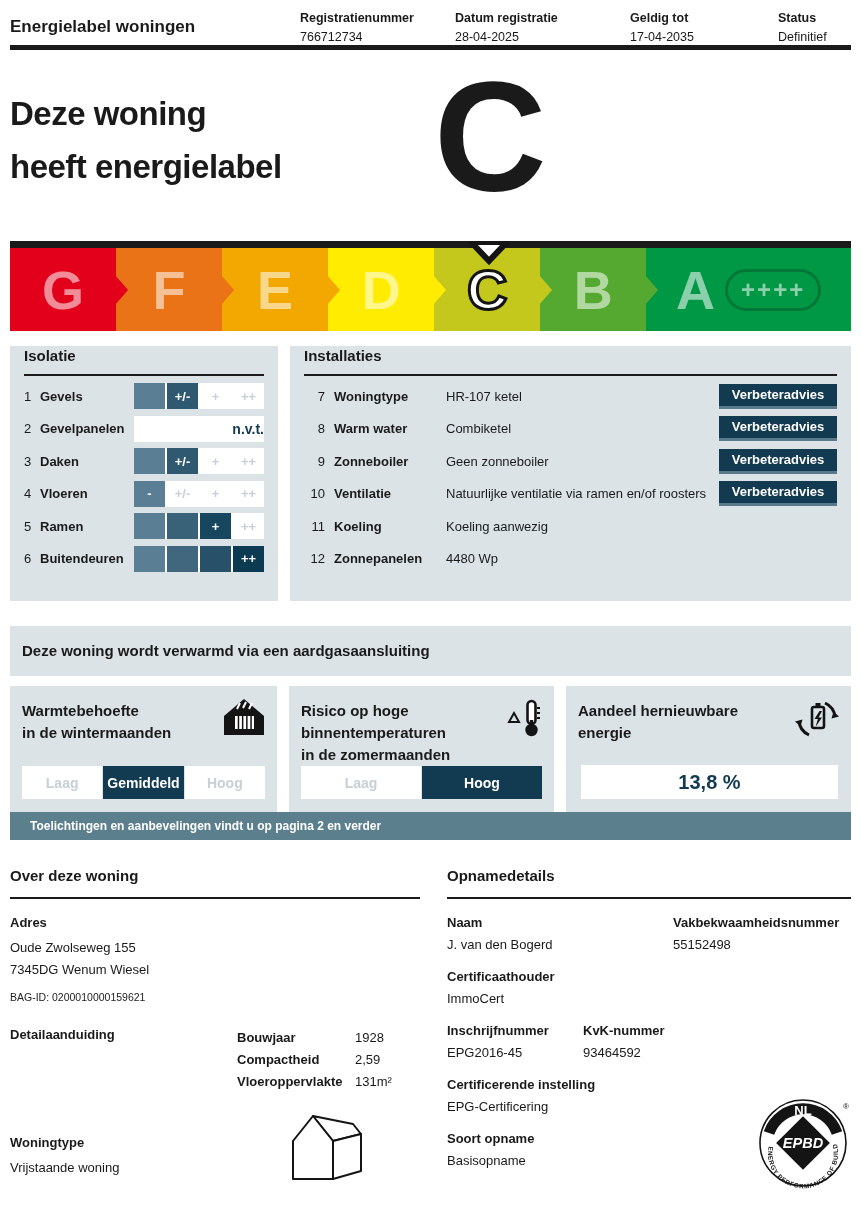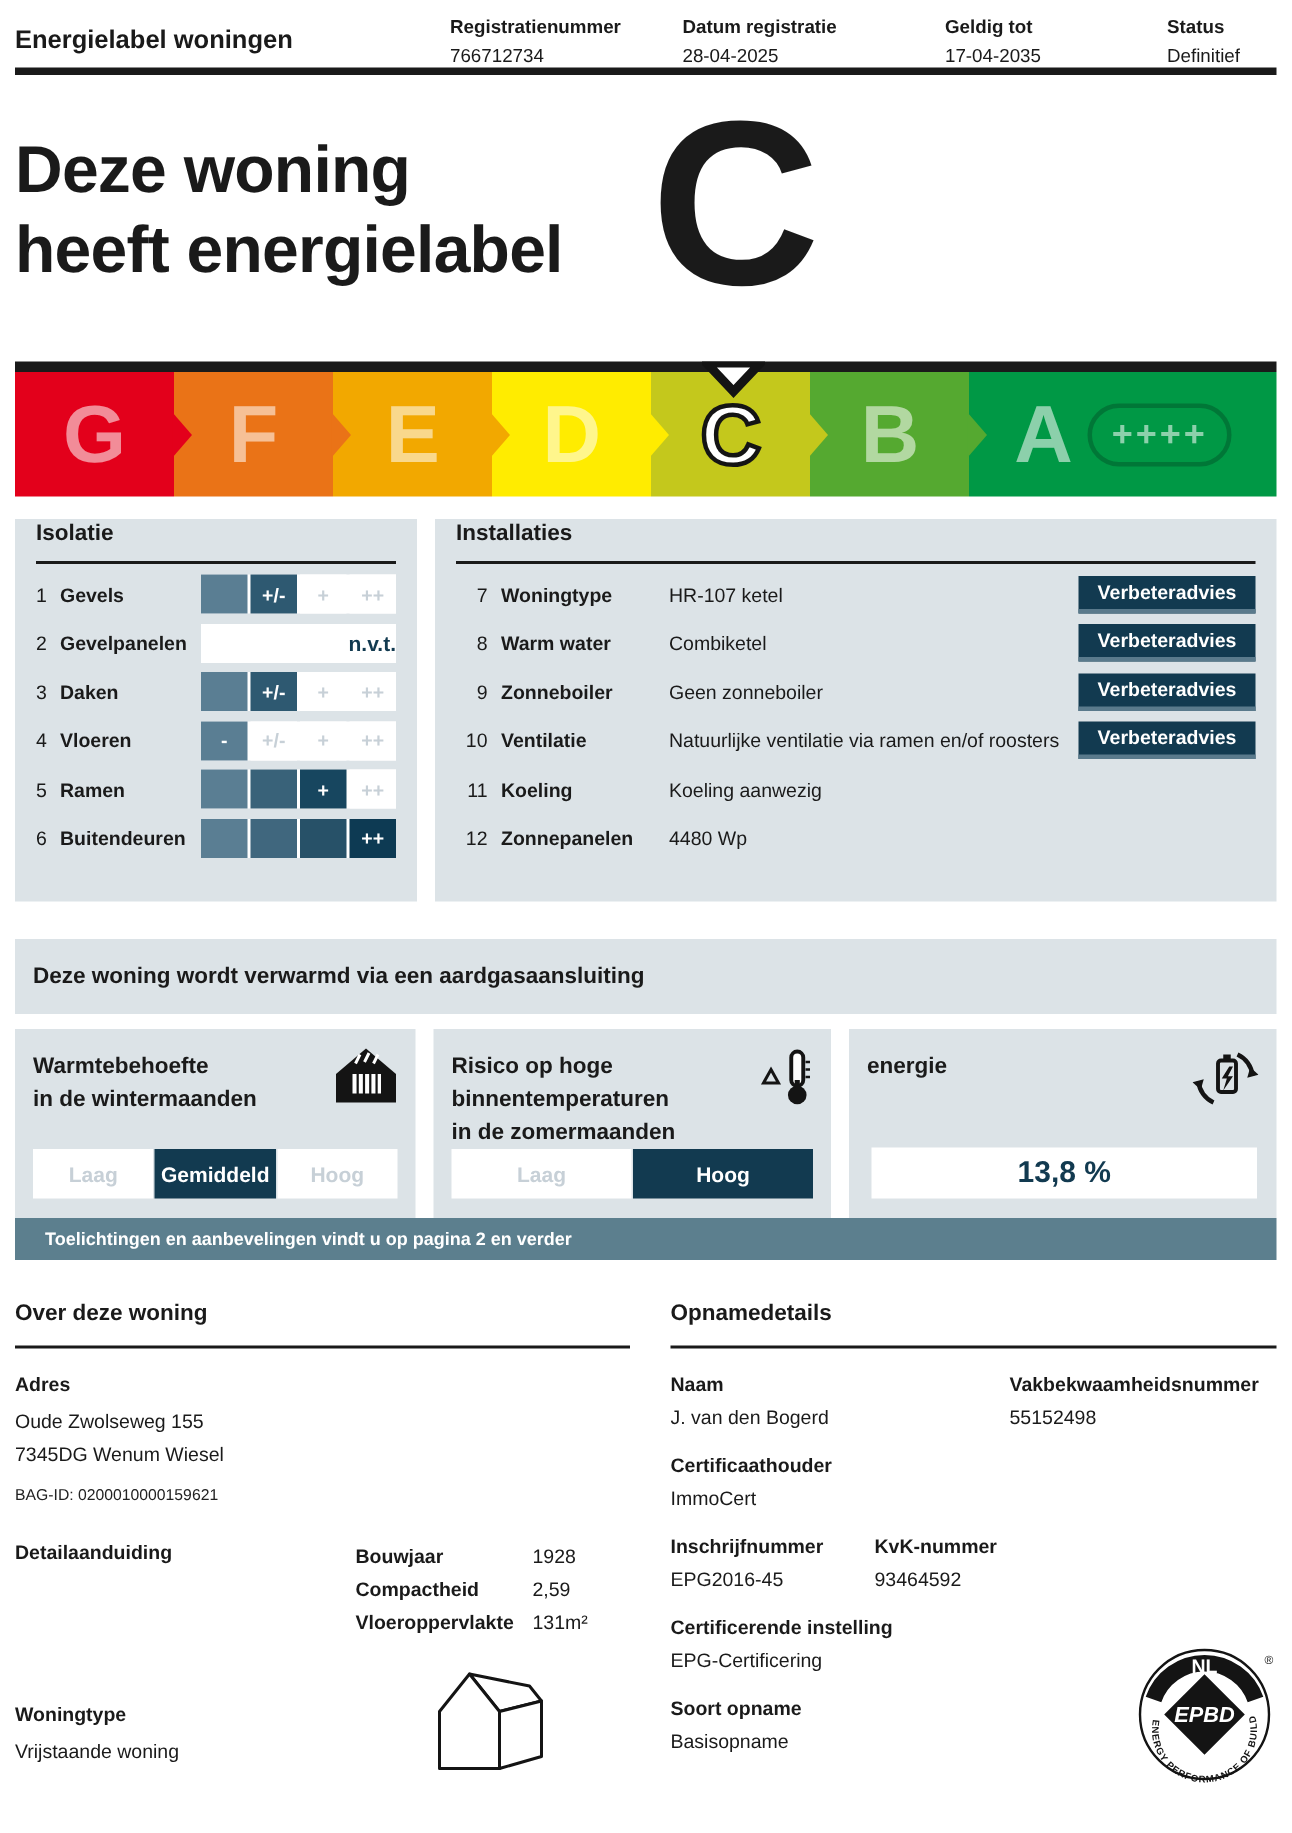--- a/index.html
+++ b/index.html
@@ -16,7 +16,7 @@
 
   
   .hero { position:relative; height:181px; padding-top:37px; }
-  .hero h1 { font-size:44px; line-height:53px; font-weight:bold; letter-spacing:-0.5px; }
+  .hero h1 { font-size:33px; line-height:53px; font-weight:bold; letter-spacing:-0.5px; }
   .hero-grade { position:absolute; left:424px; top:8px; font-size:156px; line-height:1; font-weight:bold; }
 
   

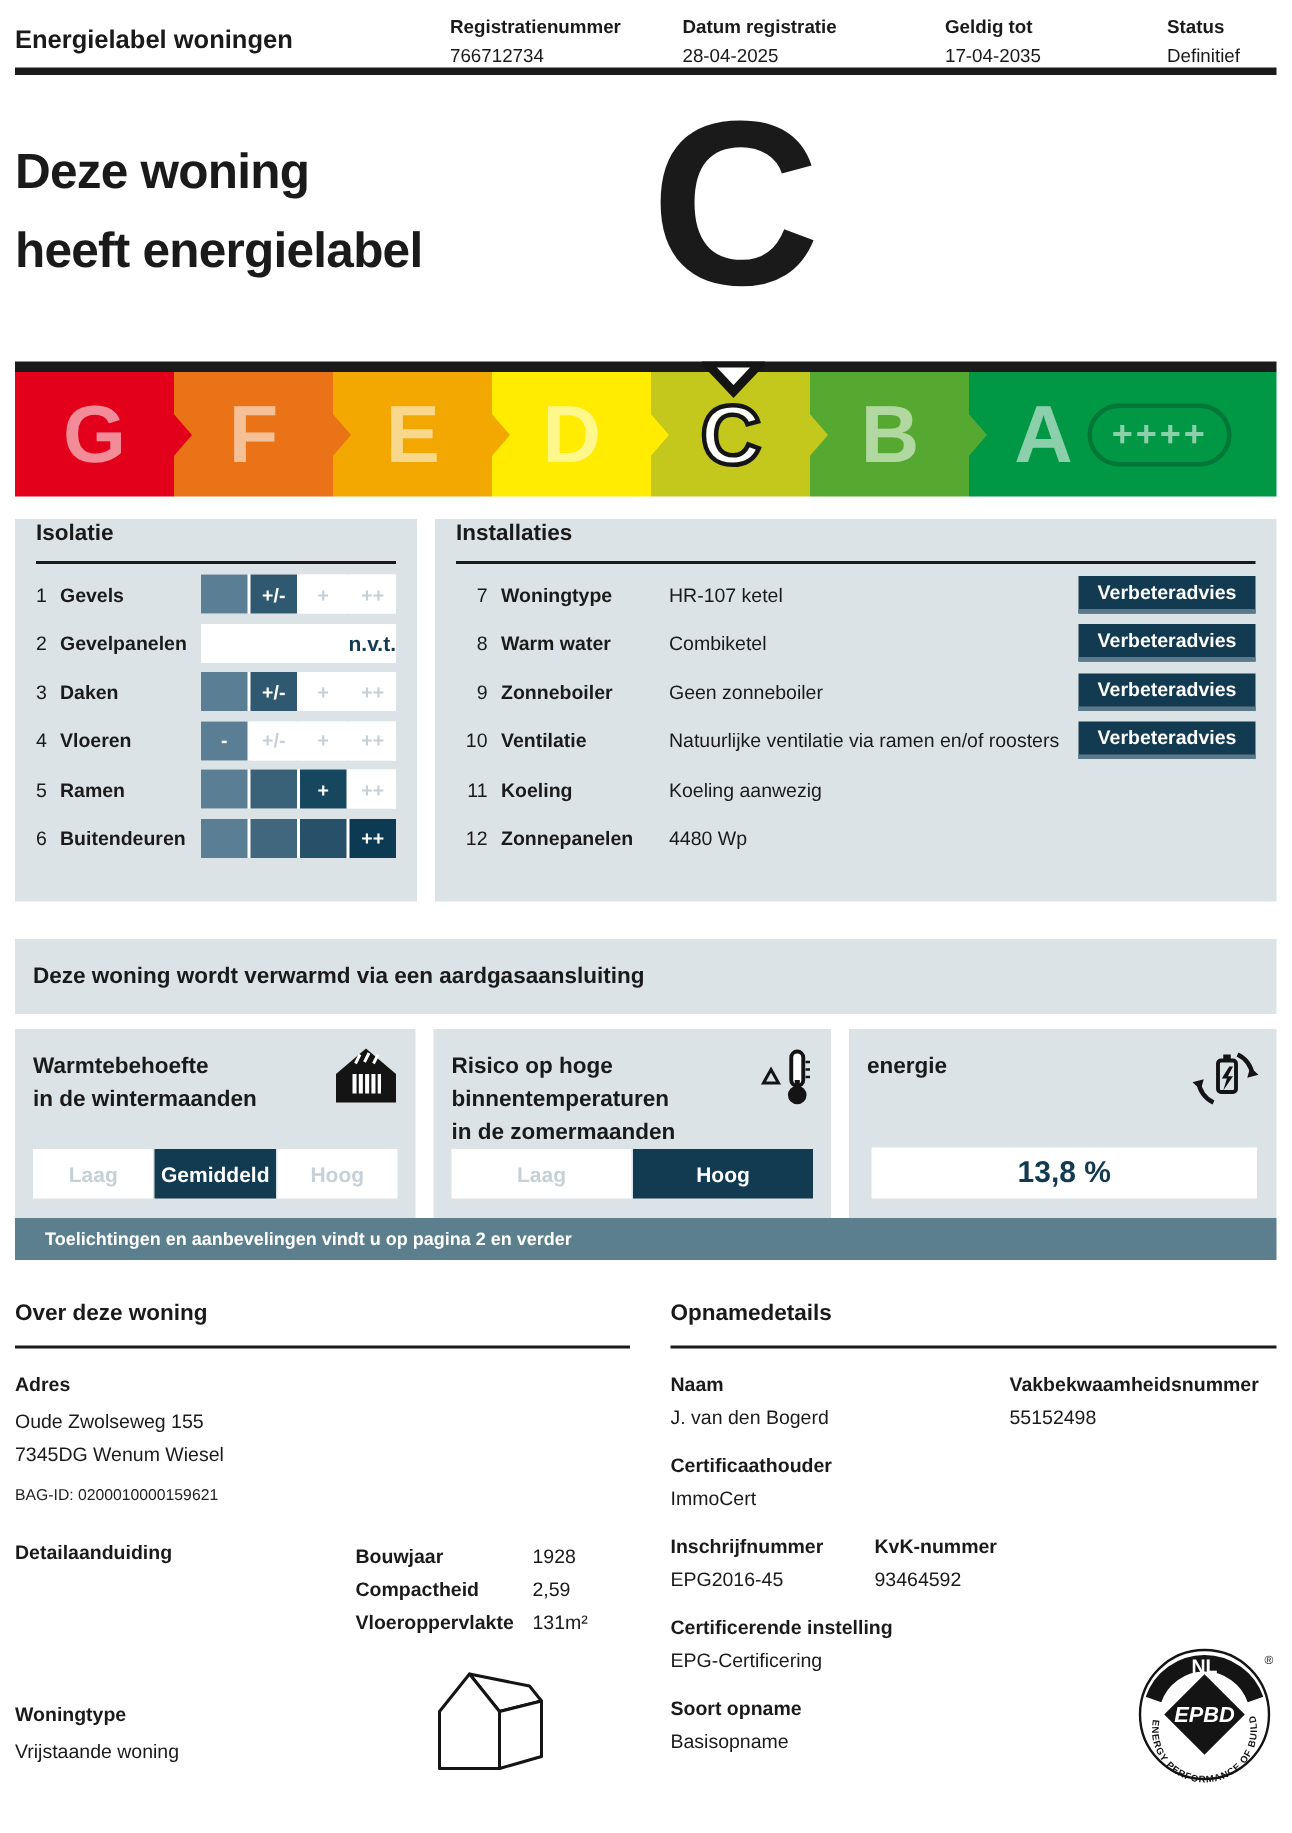--- a/index.html
+++ b/index.html
@@ -313,6 +313,7 @@
     </div>
 
     <div class="ind panel-bg ind3">
+      <div class="t-line">Aandeel hernieuwbare</div>
       <div class="t-line">energie</div>
       <svg class="ind-icon" width="44" height="42" viewBox="0 0 44 42">
         <rect x="17" y="9" width="12" height="21" rx="2" fill="none" stroke="#141414" stroke-width="2.6"></rect>

